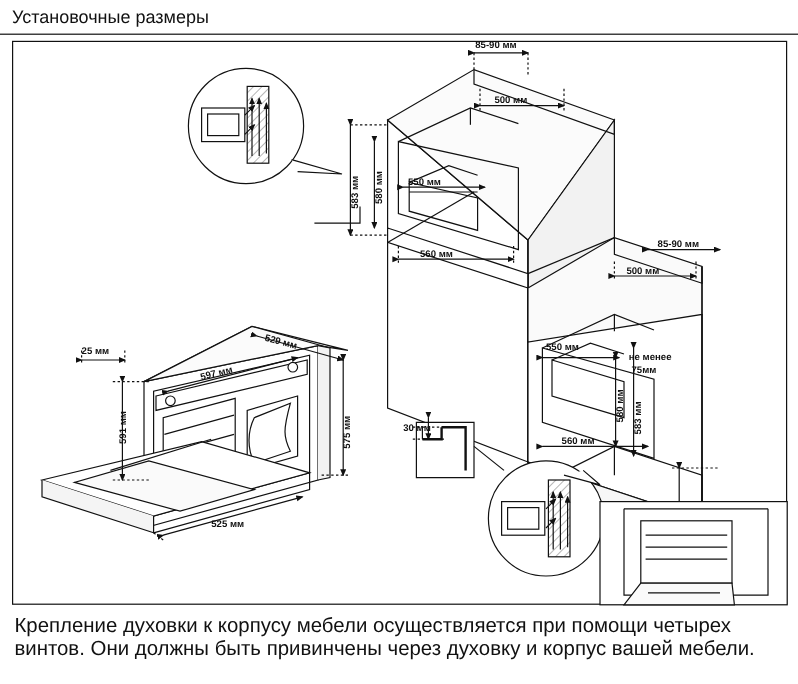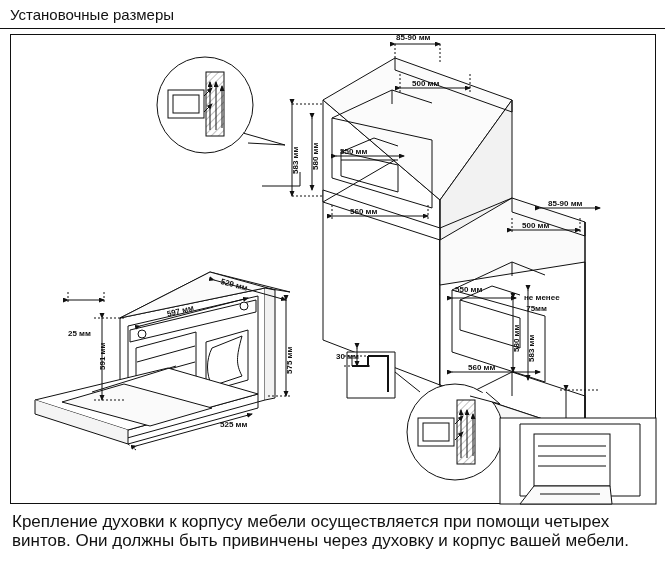--- a/index.html
+++ b/index.html
@@ -261,7 +261,7 @@
  75мм</div>
   <div class="lbl" style="left:336px;top:352px;">30 мм</div>
 
-  <div class="lbl" style="left:68px;top:288px;margin-top:41px;">25 мм</div>
+  <div class="lbl" style="left:68px;top:288px;">25 мм</div>
   <div class="lbl" style="left:222px;top:277px;transform:rotate(15deg);transform-origin:0 0;">529 мм</div>
   <div class="lbl" style="left:166px;top:310px;transform:rotate(-14deg);transform-origin:0 0;">597 мм</div>
   <div class="lbl vert" style="left:98px;top:370px;">591 мм</div>

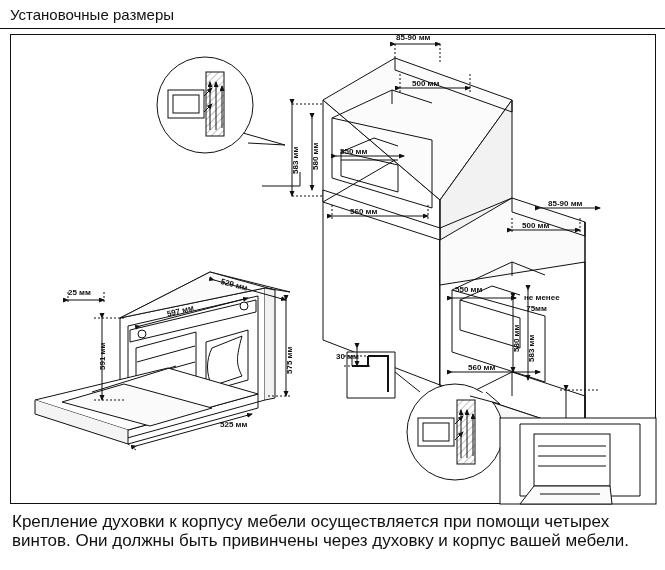--- a/index.html
+++ b/index.html
@@ -266,7 +266,7 @@
   <div class="lbl" style="left:166px;top:310px;transform:rotate(-14deg);transform-origin:0 0;">597 мм</div>
   <div class="lbl vert" style="left:98px;top:370px;">591 мм</div>
   <div class="lbl vert" style="left:285px;top:374px;">575 мм</div>
-  <div class="lbl" style="left:176px;top:420px;margin-left:44px;">525 мм</div>
+  <div class="lbl" style="left:176px;top:432px;">525 мм</div>
 
 
   <div class="caption">Крепление духовки к корпусу мебели осуществляется при помощи четырех винтов. Они должны быть привинчены через духовку и корпус вашей мебели.</div>

